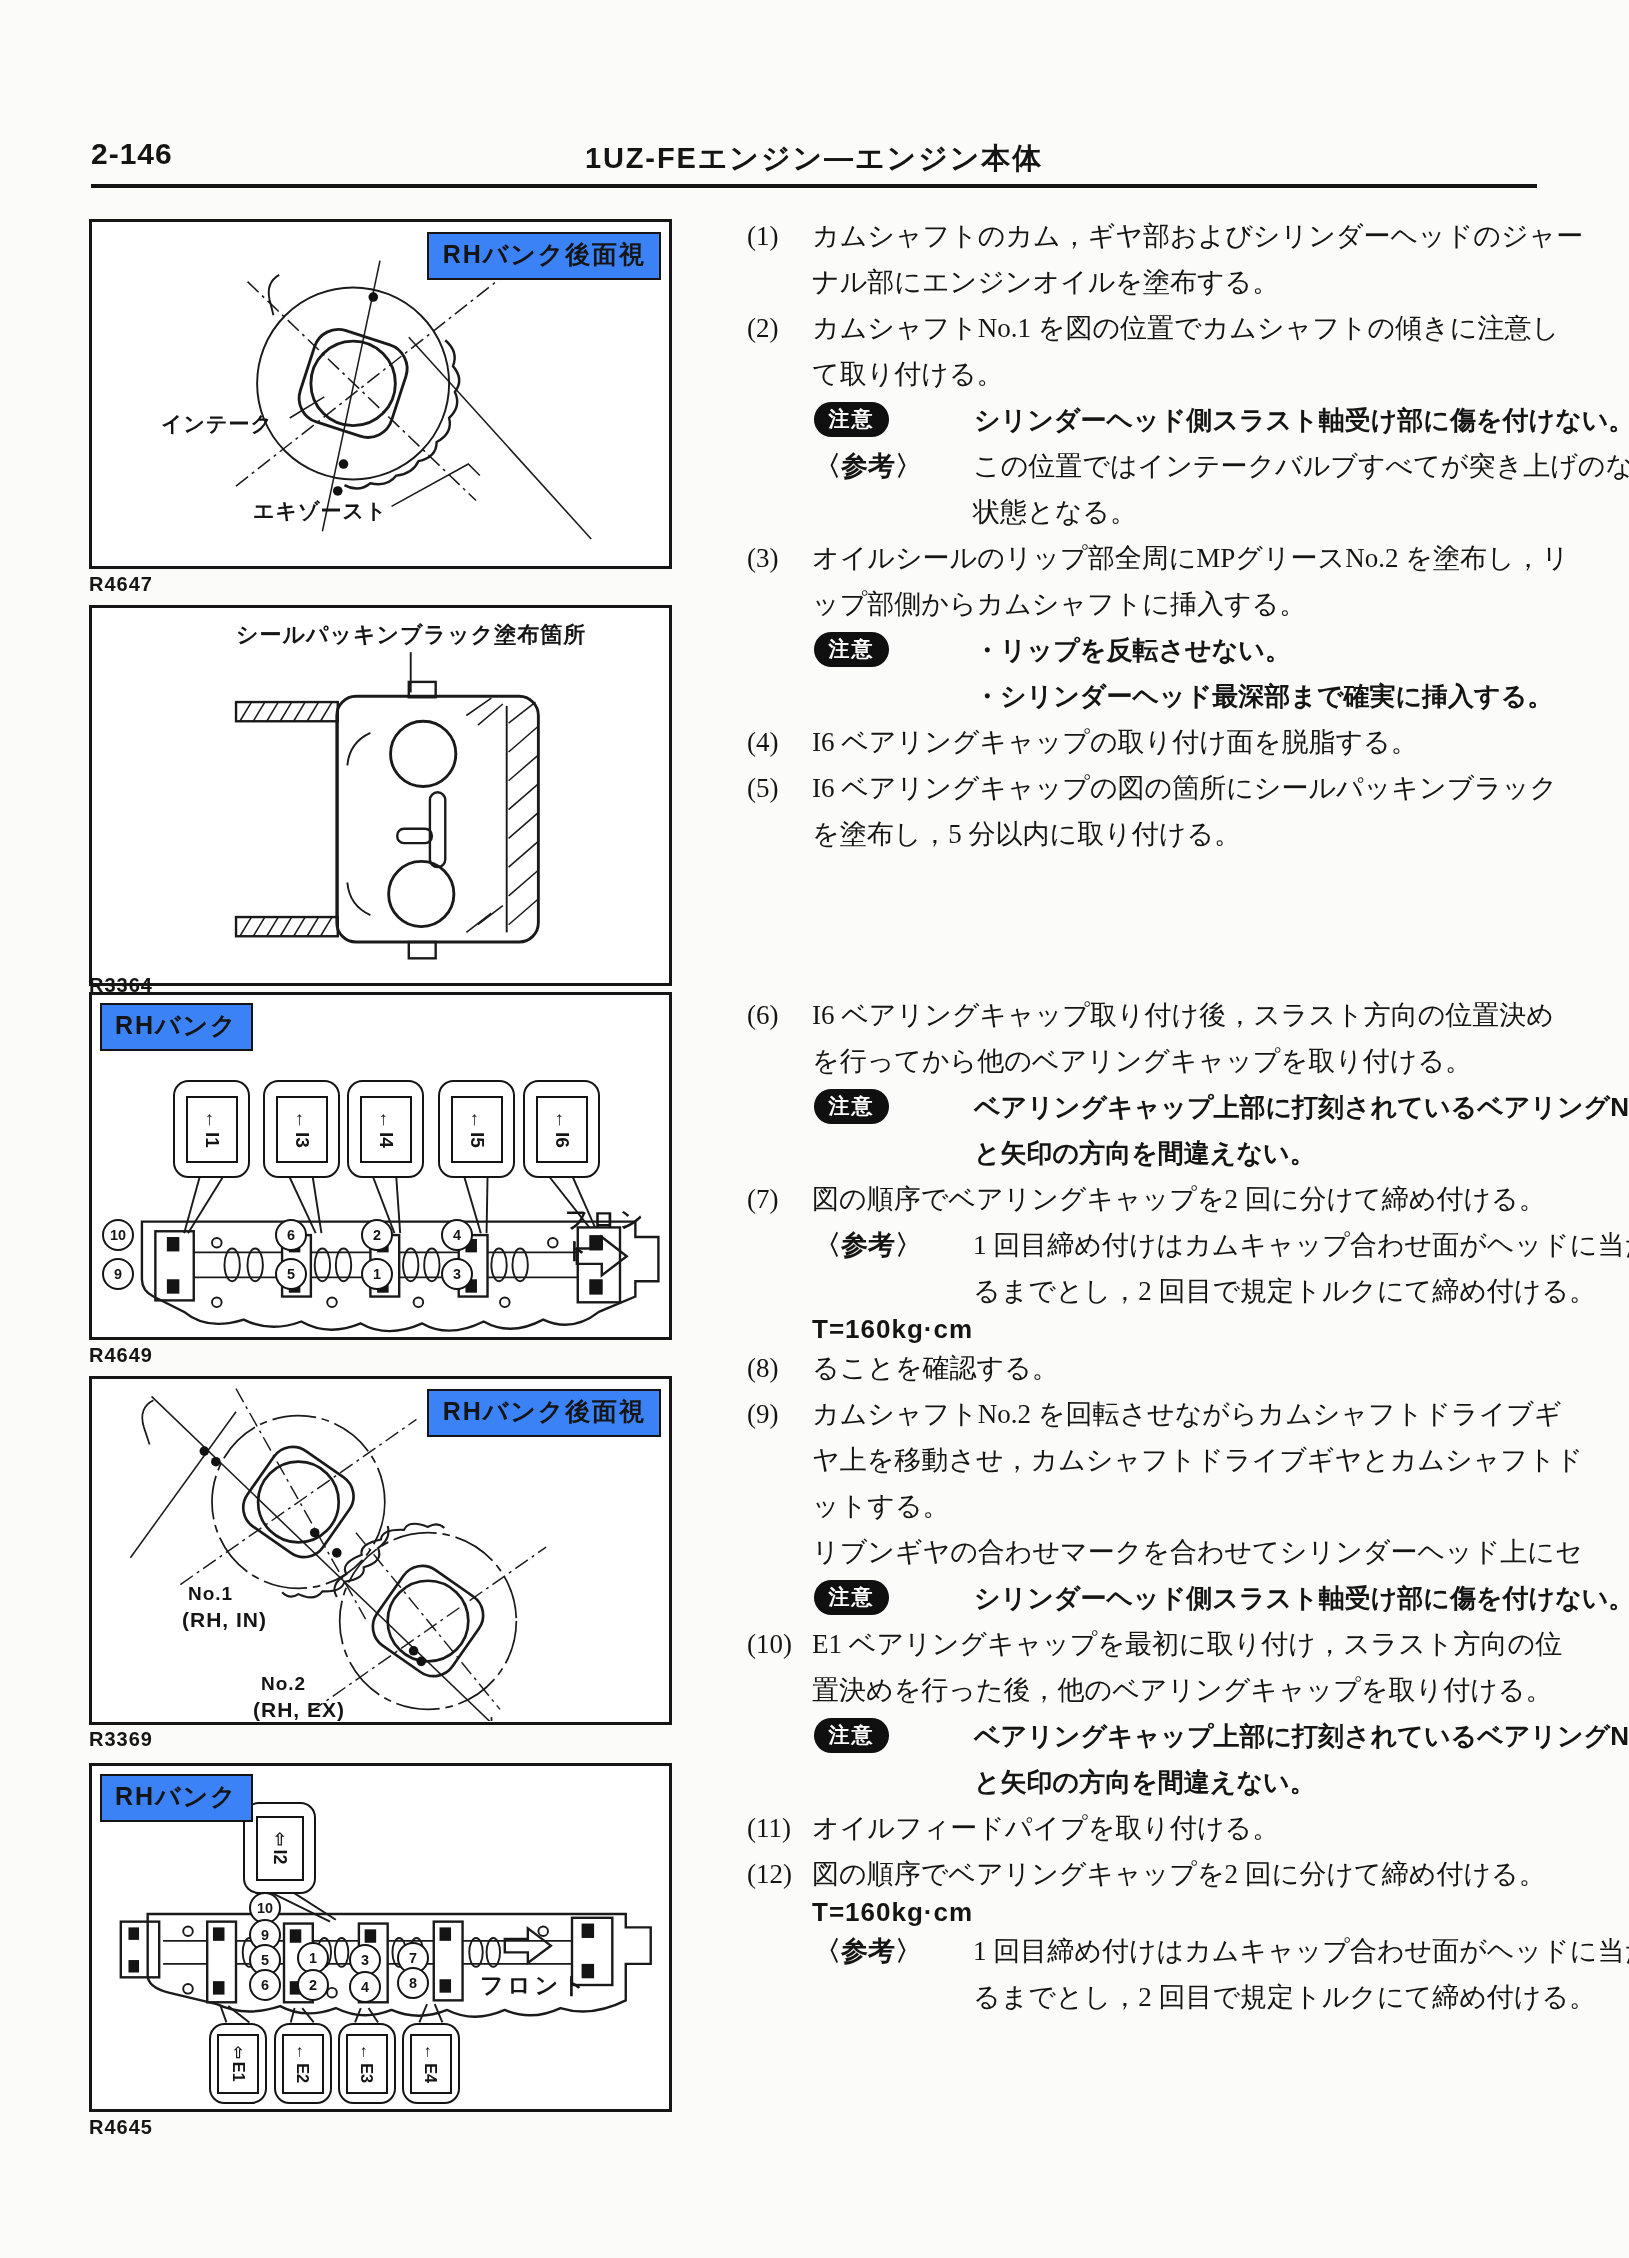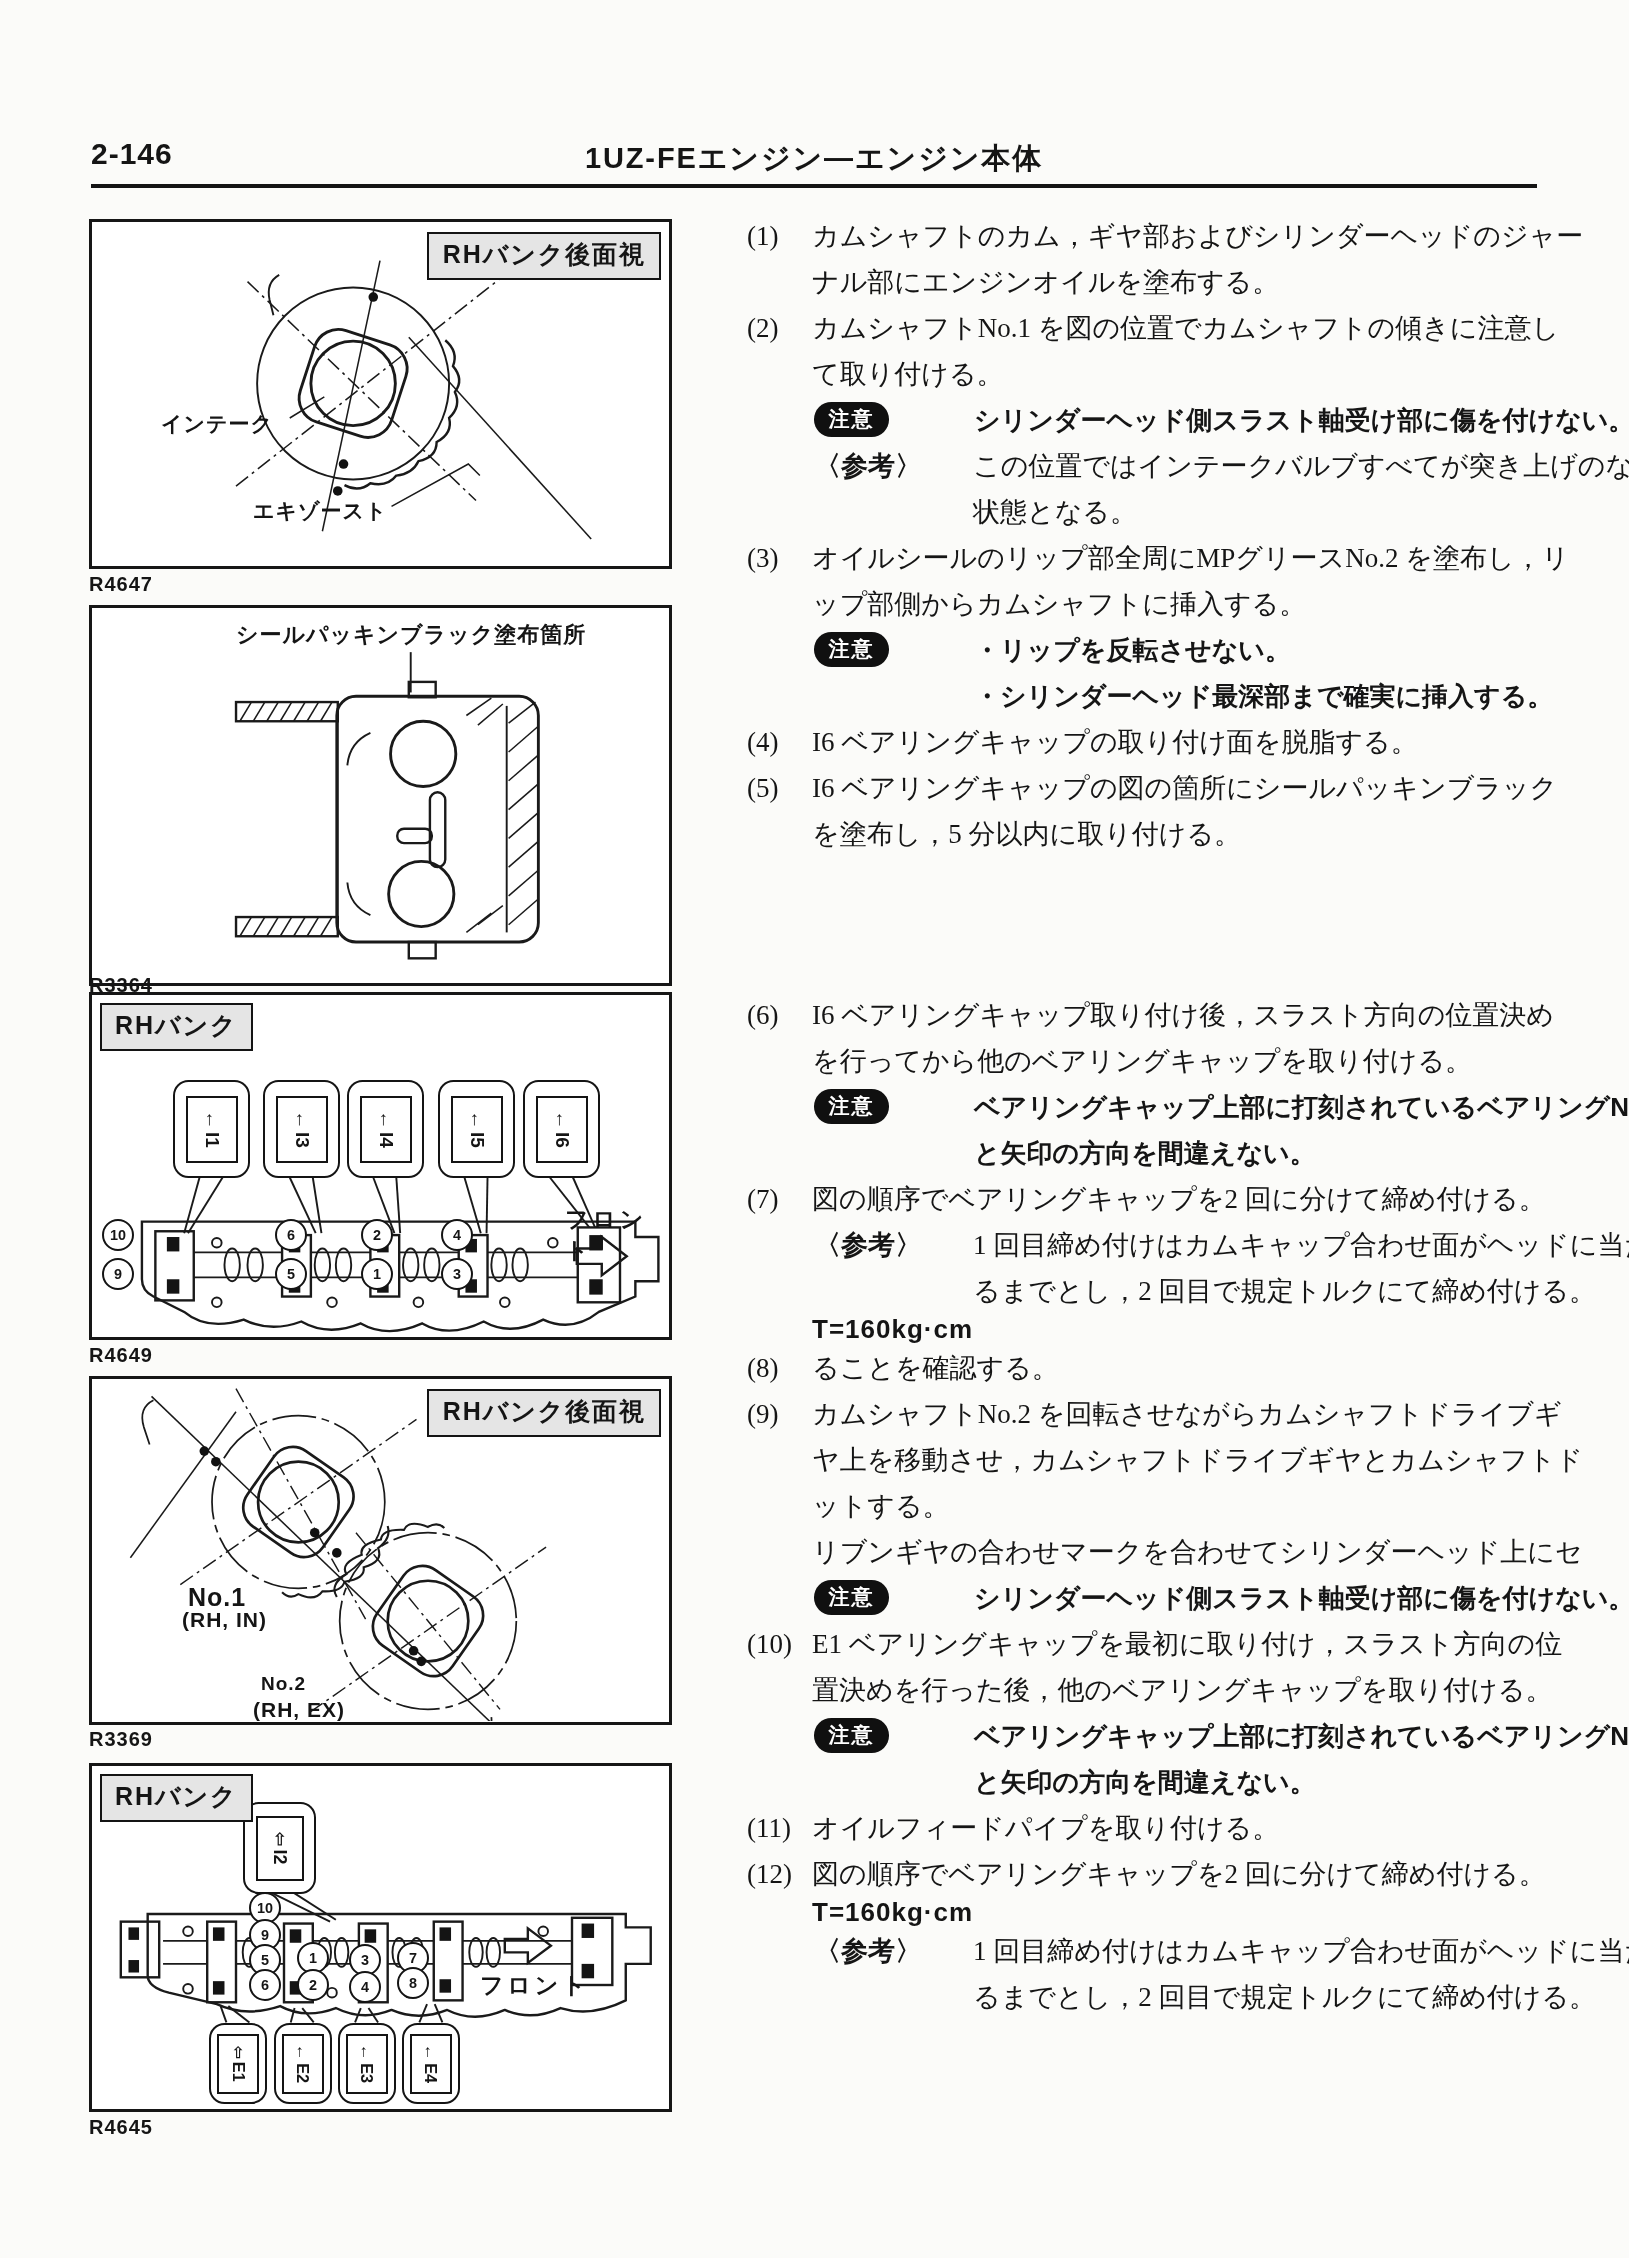--- a/index.html
+++ b/index.html
@@ -15,7 +15,7 @@
   
   .fig{position:absolute;left:89px;width:583px;border:3.4px solid #161616;background:#fff;box-sizing:border-box;}
   .fig svg{position:absolute;left:0;top:0;}
-  .cornerbox{position:absolute;border:2.4px solid #141414;background:#e5e5e5;padding:4.8px 13.4px 6.7px 13.4px;
+  .cornerbox{position:absolute;border:2.4px solid #141414;background:#3b82f6;padding:4.8px 13.4px 6.7px 13.4px;
     font:bold 25px "Liberation Sans","DejaVu Sans",sans-serif;letter-spacing:1.9px;white-space:nowrap;z-index:4;}
   .figlabel{position:absolute;font:bold 21px "Liberation Sans","DejaVu Sans",sans-serif;letter-spacing:1px;white-space:nowrap;z-index:3;}
   .figref{position:absolute;left:89px;width:579px;text-align:left;font:bold 20px "Liberation Sans","DejaVu Sans",sans-serif;letter-spacing:1px;}

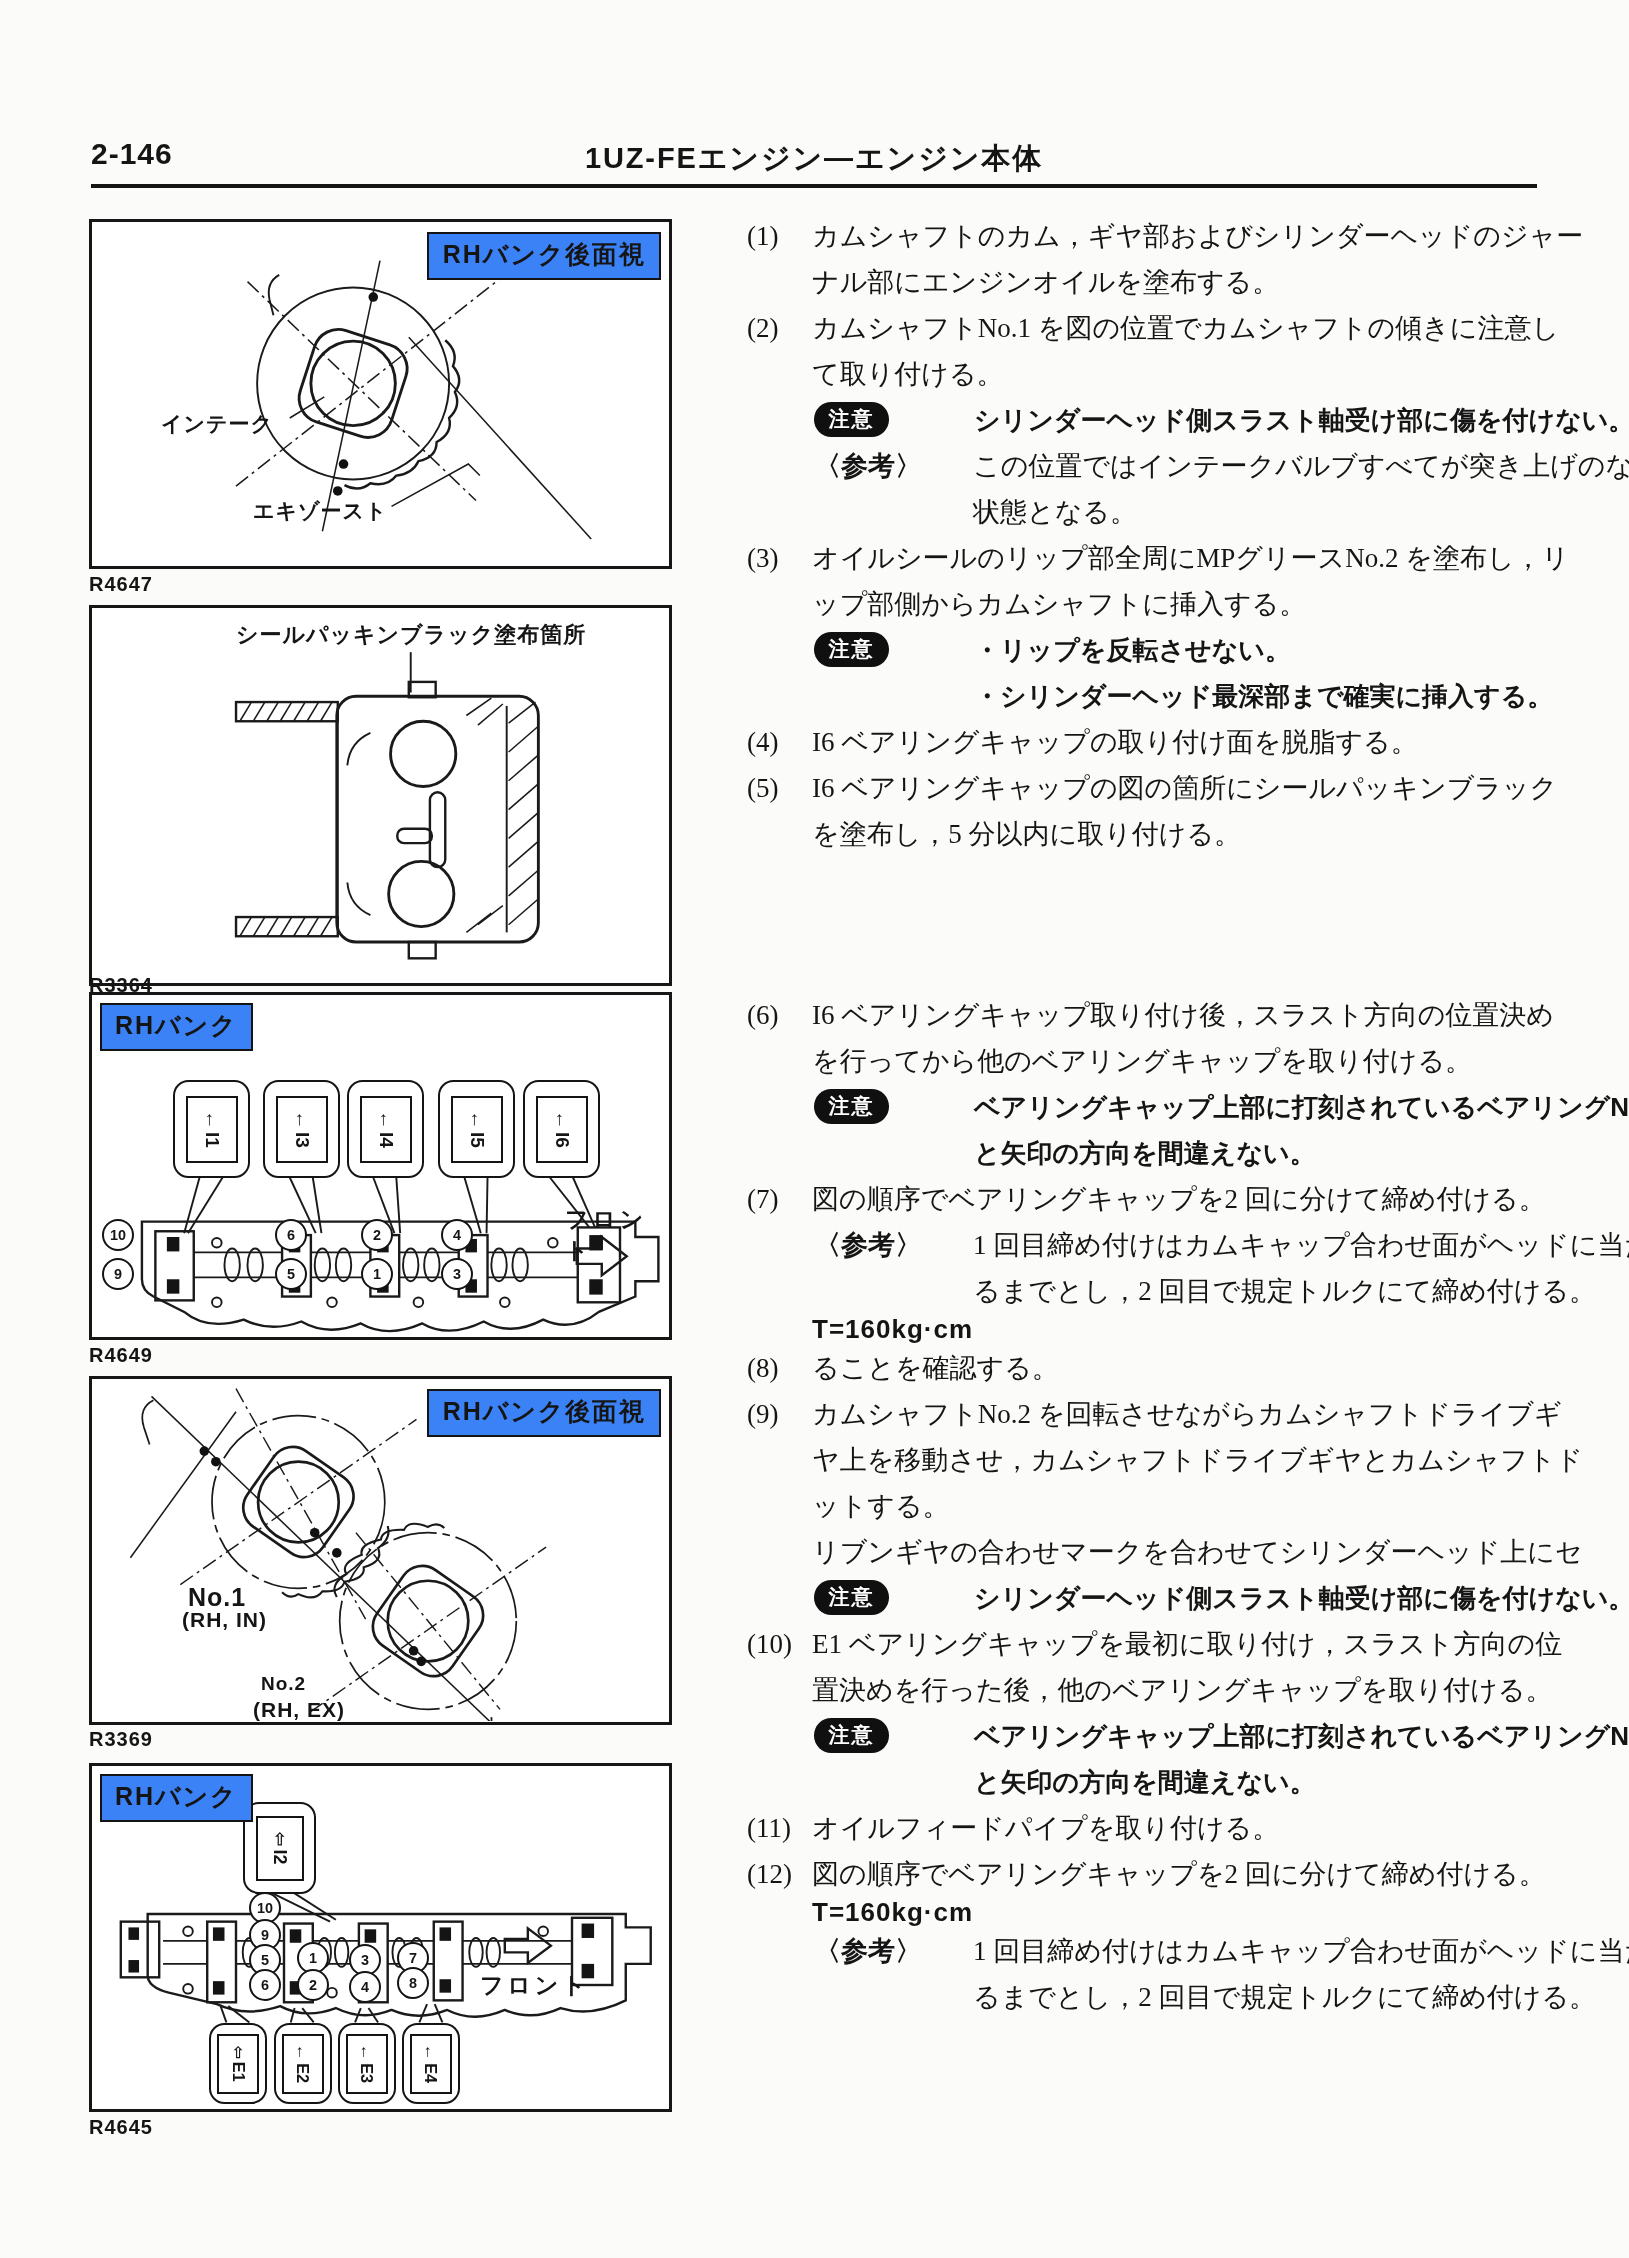--- a/index.html
+++ b/index.html
@@ -292,7 +292,7 @@
     </g>
   </svg>
   <div class="cornerbox" style="right:7.7px;top:9.6px;">RHバンク後面視</div>
-  <div class="figlabel" style="left:96px;top:204px;font-size:25px;">No.1</div>
+  <div class="figlabel" style="left:96px;top:204px;font-size:19px;">No.1</div>
   <div class="figlabel" style="left:90px;top:229px;">(RH, IN)</div>
   <div class="figlabel" style="left:169px;top:294px;font-size:19px;">No.2</div>
   <div class="figlabel" style="left:161px;top:319px;">(RH, EX)</div>

